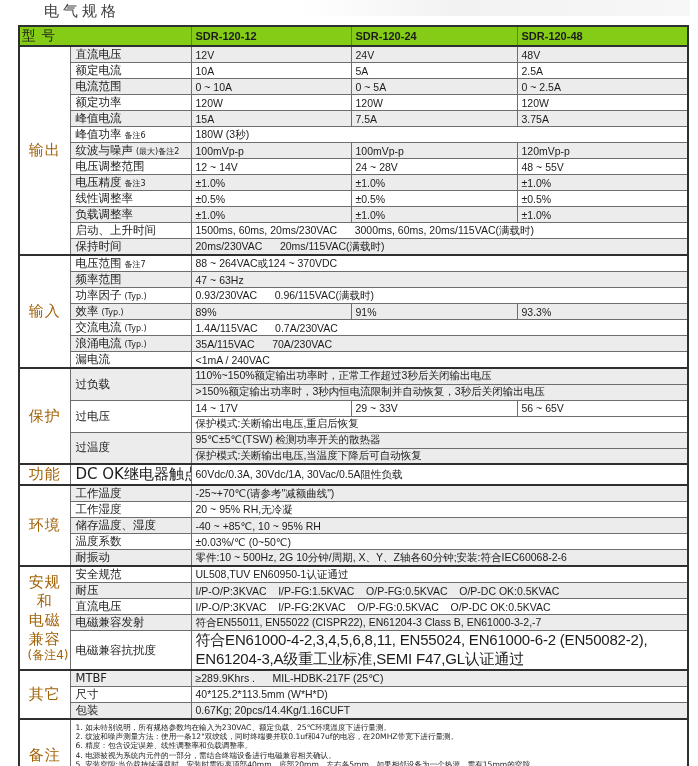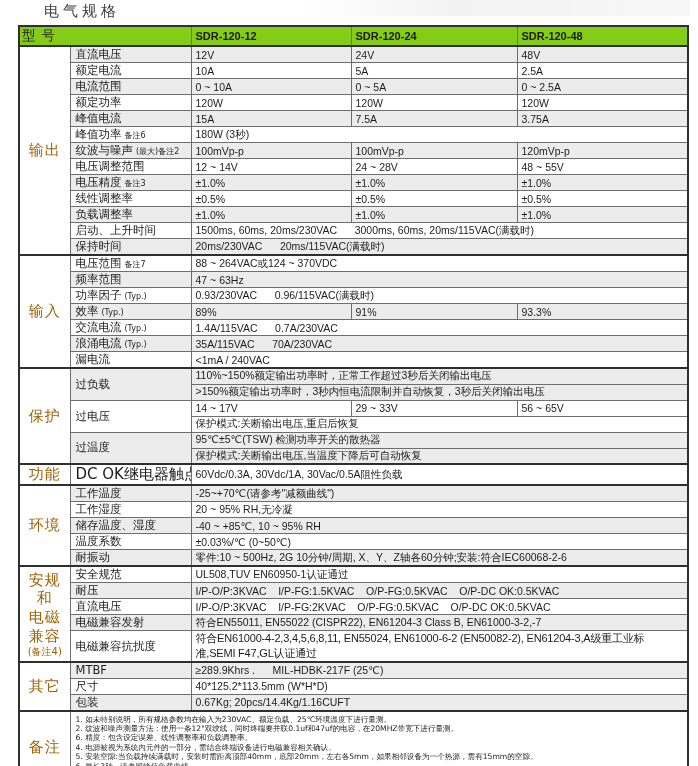--- a/index.html
+++ b/index.html
@@ -31,7 +31,7 @@
   td.param.tight { font-size:15px; letter-spacing:0; }
   td.param .pnote { font-size:8px; margin-left:3px;margin-top:48px; }
   td.val { font-size:10.5px; white-space:pre-wrap; overflow:hidden; font-family:"Liberation Sans","DejaVu Sans",sans-serif; }
-  td.val.long { font-size:11px; letter-spacing:-0.2px; }
+  td.val.long { font-size:15px; letter-spacing:-0.2px; }
   tr.sec-top td { border-top:2px solid #2f2f2f; }
   td.notes { padding:3px 4px 2px 5px; background:#fff; }
   td.notes .note-line { font-size:7.6px; line-height:9.4px; white-space:nowrap; overflow:hidden; color:#222; }

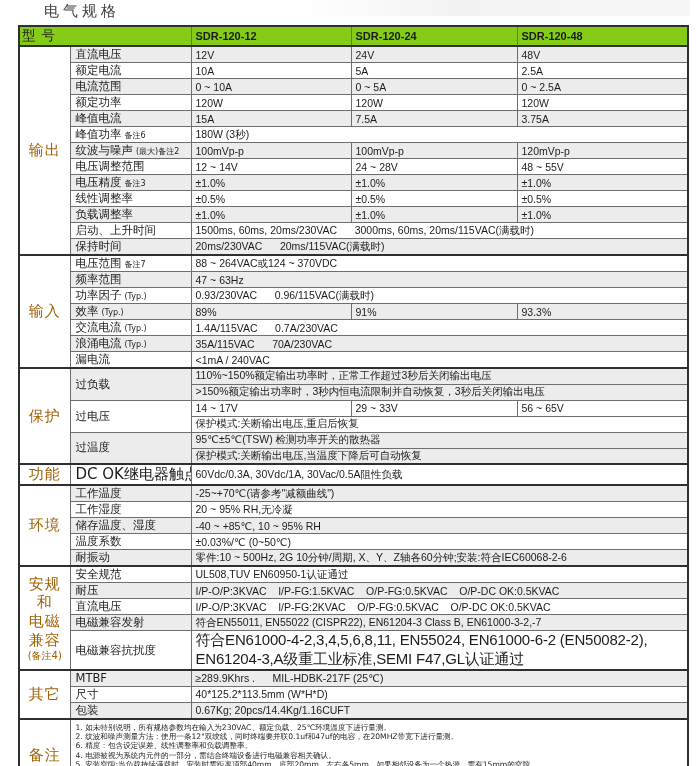--- a/index.html
+++ b/index.html
@@ -26,7 +26,7 @@
   tr.shade td { background:#ececec; }
   td.cat { background:#ffffff !important; text-align:center; font-size:15px; letter-spacing:1px; color:#a16207; padding:0 1px; }
   td.cat .cat-line { line-height:1.25; }
-  td.cat .cat-note { font-size:10px; letter-spacing:0; line-height:1.2; }
+  td.cat .cat-note { font-size:12px; letter-spacing:0; line-height:1.2;text-align:right; }
   td.param { font-size:11.5px; padding-left:5px; white-space:nowrap; overflow:hidden; }
   td.param.tight { font-size:15px; letter-spacing:0; }
   td.param .pnote { font-size:8px; margin-left:3px;margin-top:48px; }

